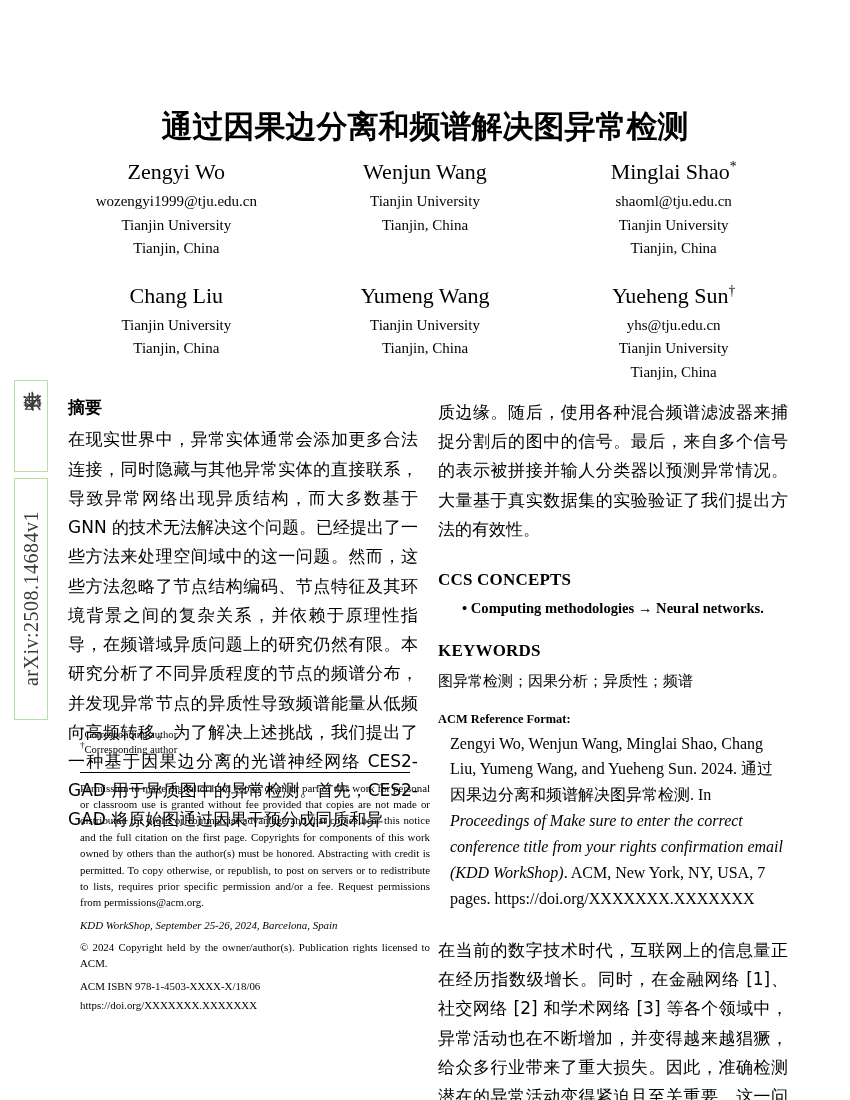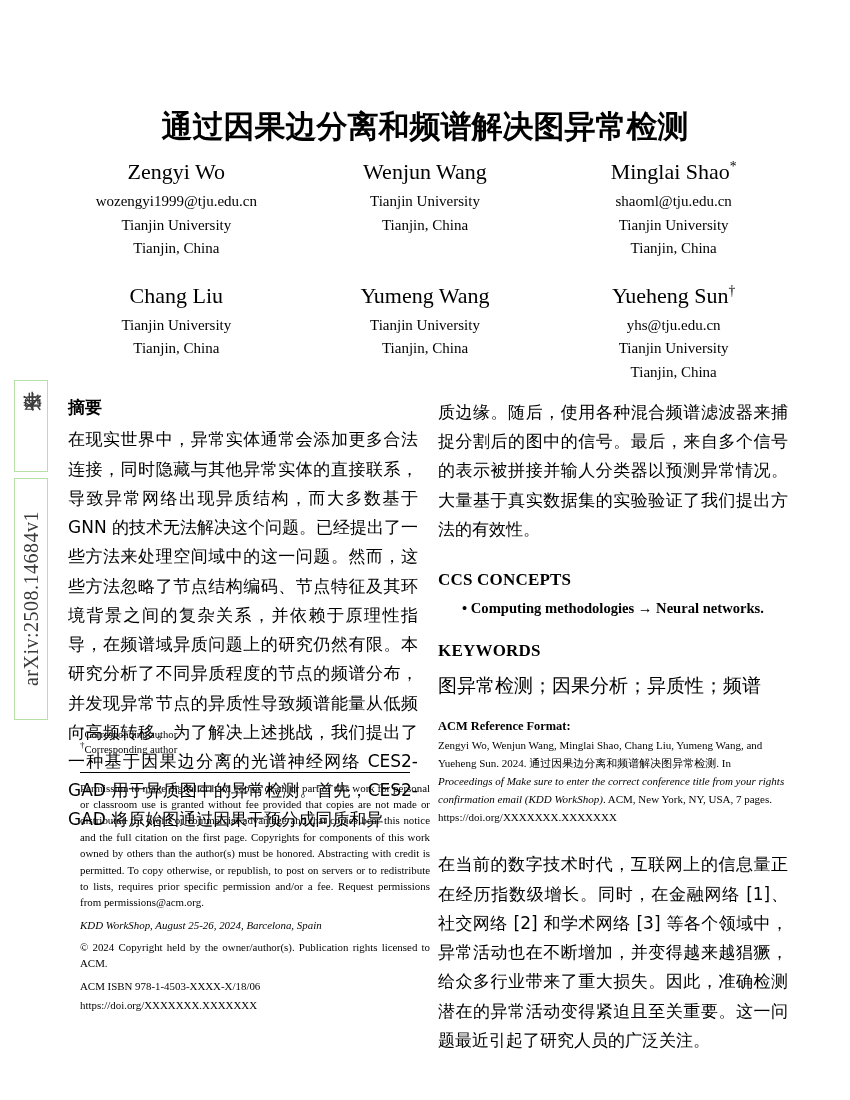--- a/index.html
+++ b/index.html
@@ -152,7 +152,7 @@
   }
   .kw-line {
     font-family: "DejaVu Sans", "Liberation Sans", sans-serif;
-    font-size: 19px;
+    font-size: 15px;
     line-height: 1.7;
     margin: 4px 0 16px 0;
   }

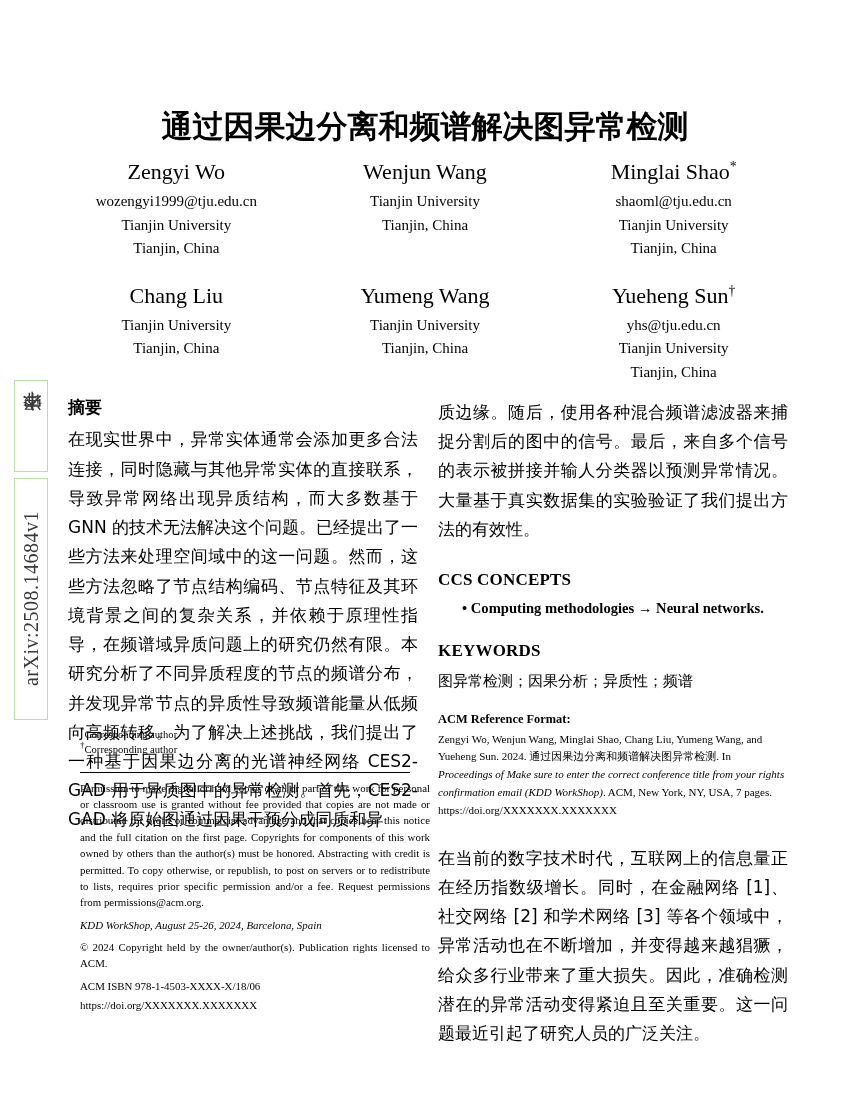--- a/index.html
+++ b/index.html
@@ -173,9 +173,9 @@
     margin: 0 0 1px 0;
   }
   .ref-body {
-    font-size: 11px;
+    font-size: 16px;
     line-height: 1.62;
-    margin: 0 0 24px 0;
+    margin: 0 0 24px 12px;
     text-align: left;
   }
   .ref-body i { font-style: italic; }

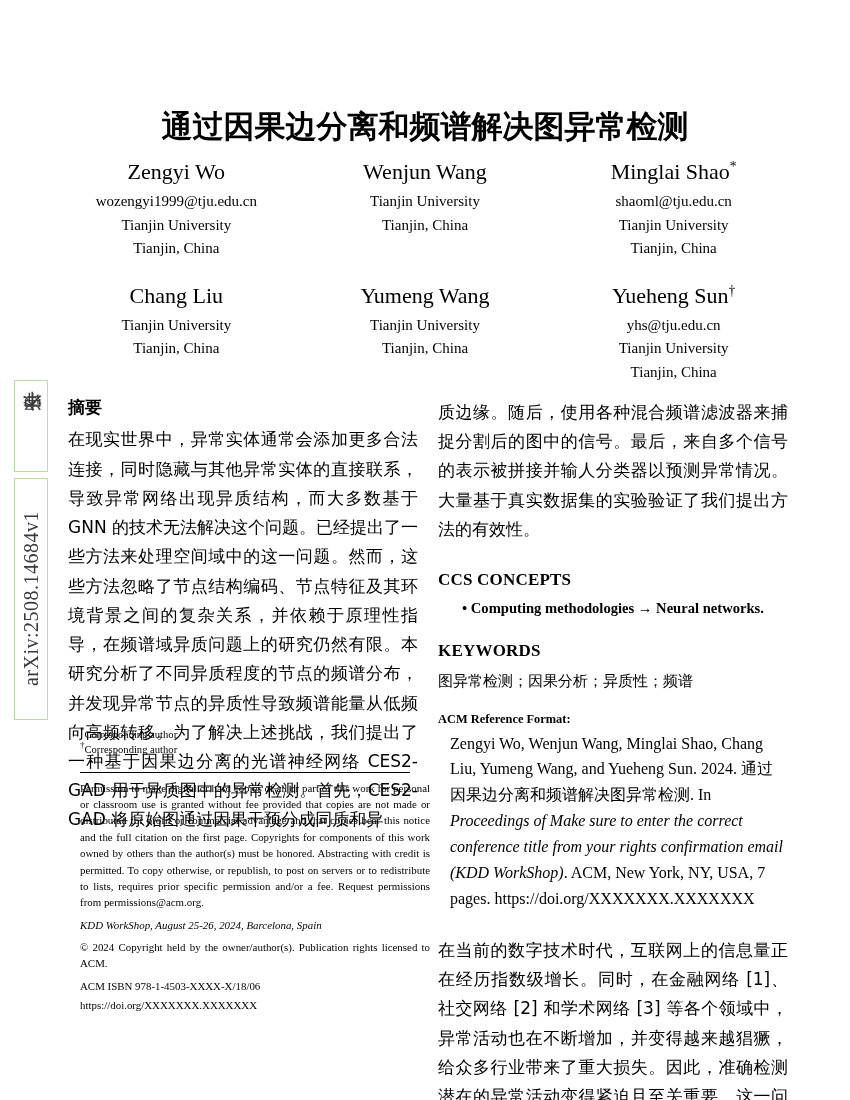--- a/index.html
+++ b/index.html
@@ -305,7 +305,7 @@
   <hr class="fn-rule">
 
   <p class="copy">Permission to make digital or hard copies of all or part of this work for personal or classroom use is granted without fee provided that copies are not made or distributed for profit or commercial advantage and that copies bear this notice and the full citation on the first page. Copyrights for components of this work owned by others than the author(s) must be honored. Abstracting with credit is permitted. To copy otherwise, or republish, to post on servers or to redistribute to lists, requires prior specific permission and/or a fee. Request permissions from permissions@acm.org.</p>
-  <p class="copy-italic">KDD WorkShop, August 25-26, 2024, Barcelona, Spain</p>
+  <p class="copy-italic">KDD WorkShop, September 25-26, 2024, Barcelona, Spain</p>
   <p class="copy">© 2024 Copyright held by the owner/author(s). Publication rights licensed to ACM.</p>
   <p class="copy-tight">ACM ISBN 978-1-4503-XXXX-X/18/06</p>
   <p class="copy-tight">https://doi.org/XXXXXXX.XXXXXXX</p>

